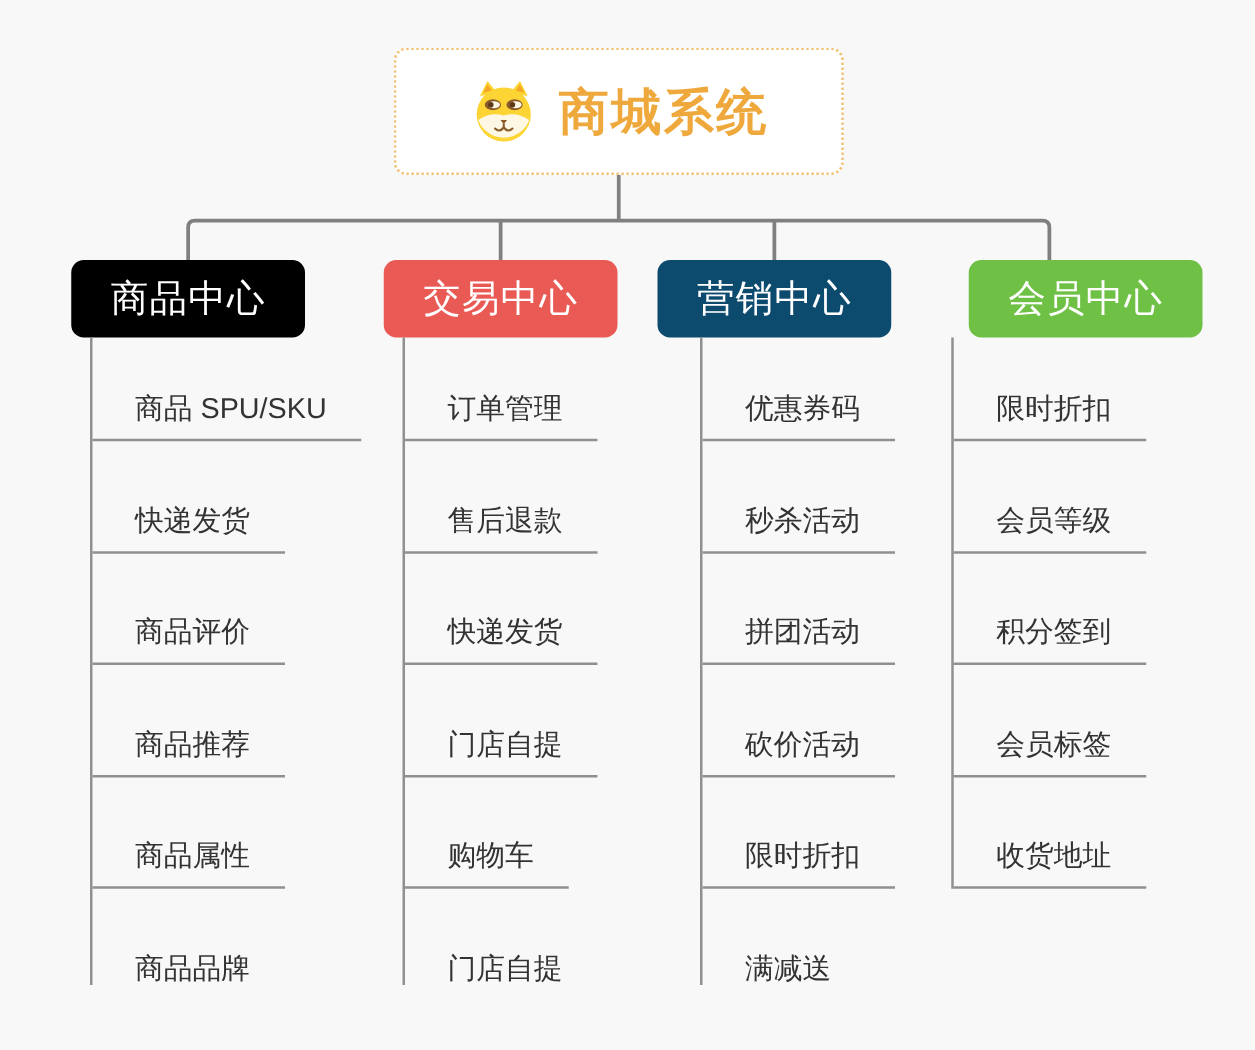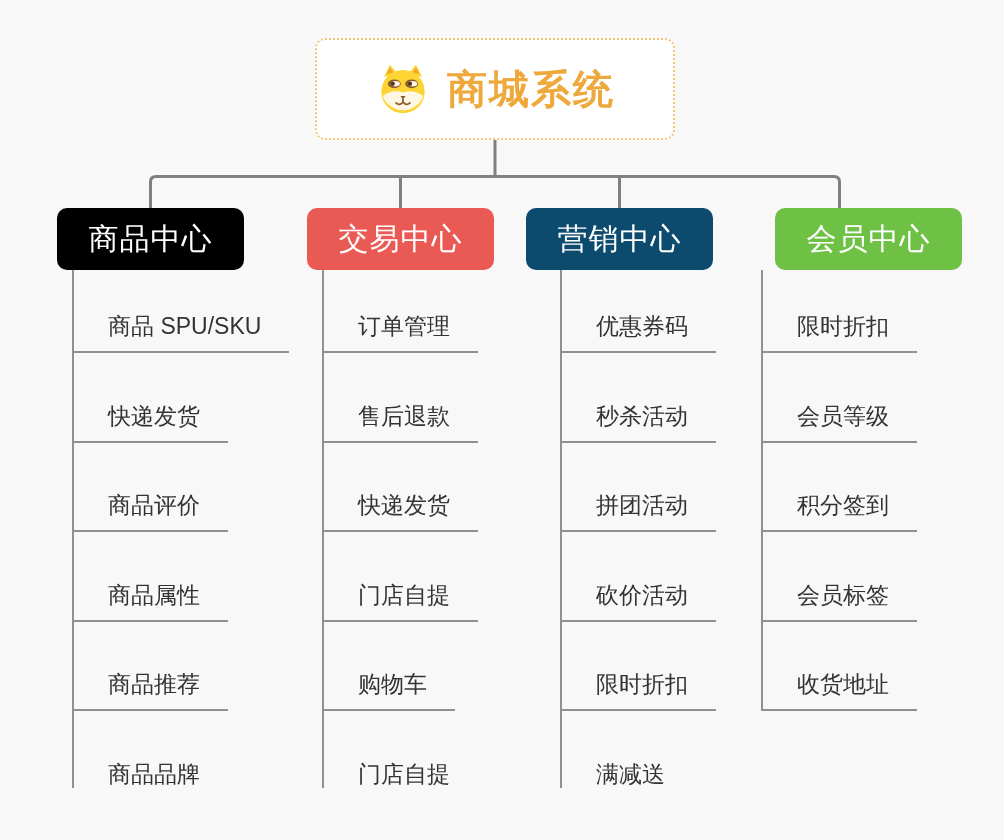--- a/index.html
+++ b/index.html
@@ -134,8 +134,8 @@
     <div class="leaf">商品 SPU/SKU</div>
     <div class="leaf">快递发货</div>
     <div class="leaf">商品评价</div>
+    <div class="leaf">商品推荐</div>
     <div class="leaf">商品属性</div>
-    <div class="leaf">商品推荐</div>
     <div class="leaf">商品品牌</div>
   </div>
 

